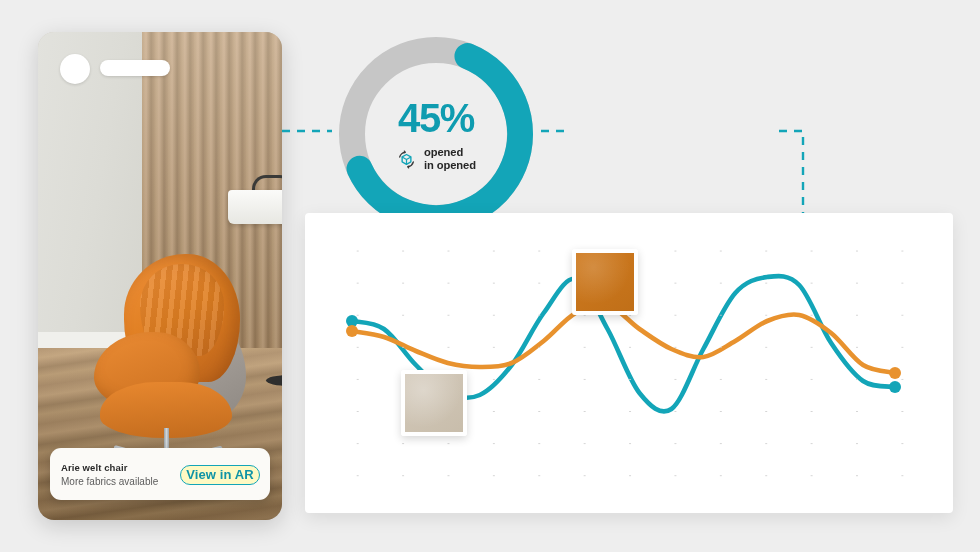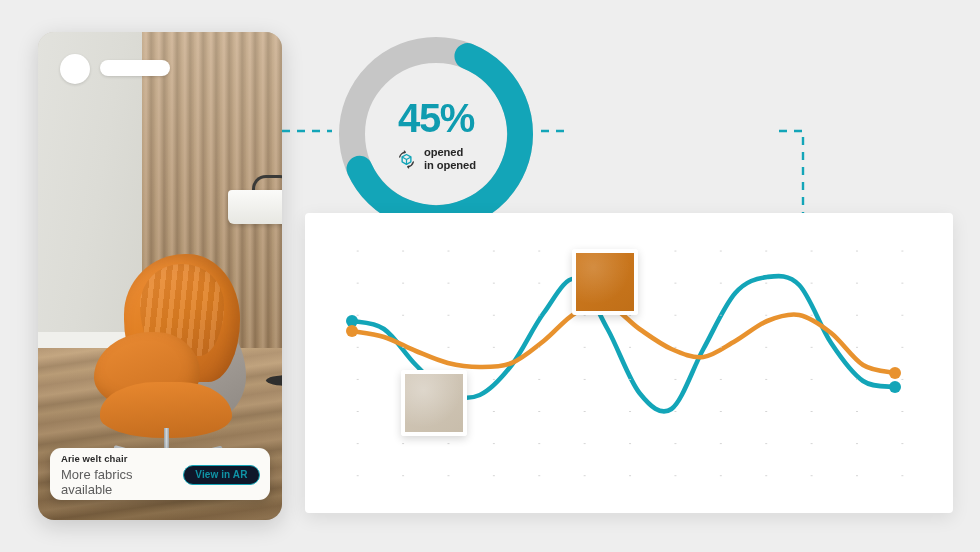--- a/index.html
+++ b/index.html
@@ -139,7 +139,7 @@
     font-size: 9.5px; font-weight: bold; color: #2a2a2a; letter-spacing: .1px;
   }
   .prod-sub {
-    font-size: 13px; color: #5c5c5c; margin-top: 3px;
+    font-size: 10px; color: #5c5c5c; margin-top: 3px;
   }
   .ar-btn {
     width: 80px; height: 20px; border-radius: 14px;

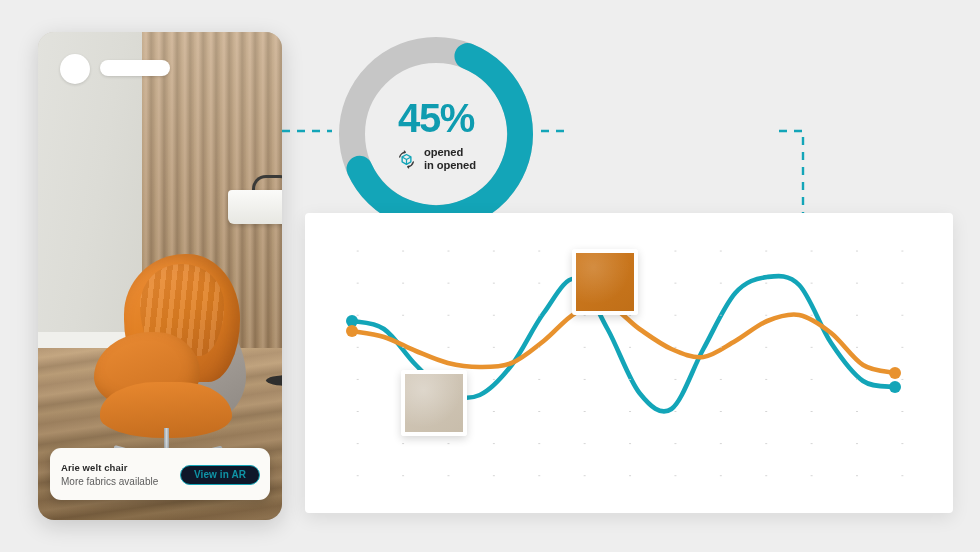--- a/index.html
+++ b/index.html
@@ -143,8 +143,8 @@
   }
   .ar-btn {
     width: 80px; height: 20px; border-radius: 14px;
-    border: 1.4px solid #13a5b8; background: #0f172a;
-    color: #0f93a6; font-size: 10px; font-weight: bold;
+    border: 1.4px solid #13a5b8; background: #fef9c3;
+    color: #0f93a6; font-size: 13px; font-weight: bold;
     display: flex; align-items: center; justify-content: center;
     letter-spacing: .1px; cursor: pointer;
   }

